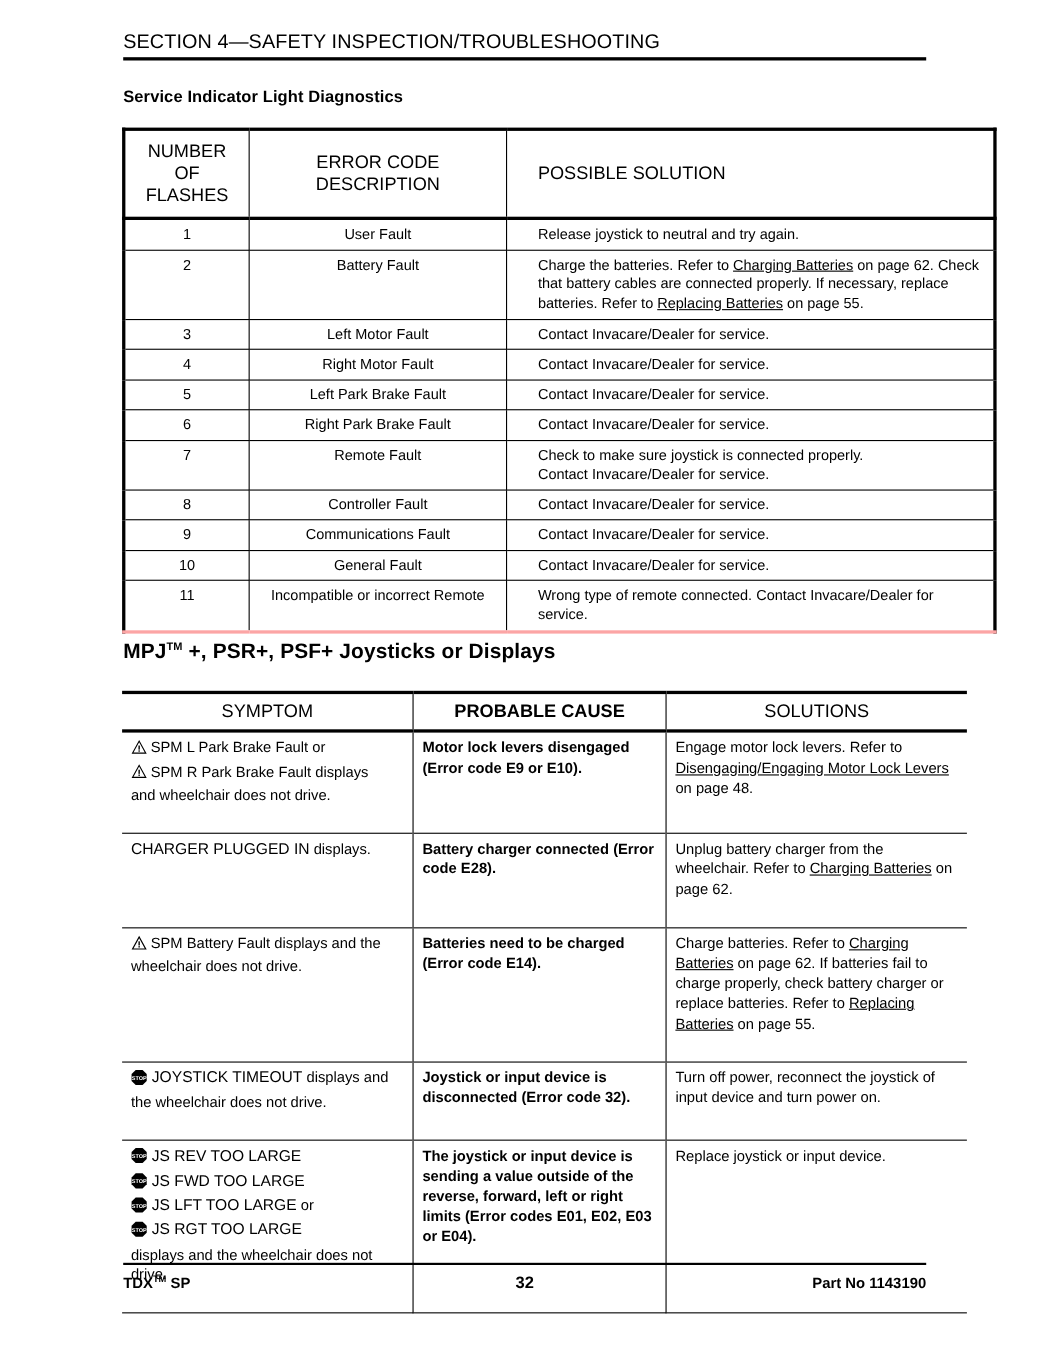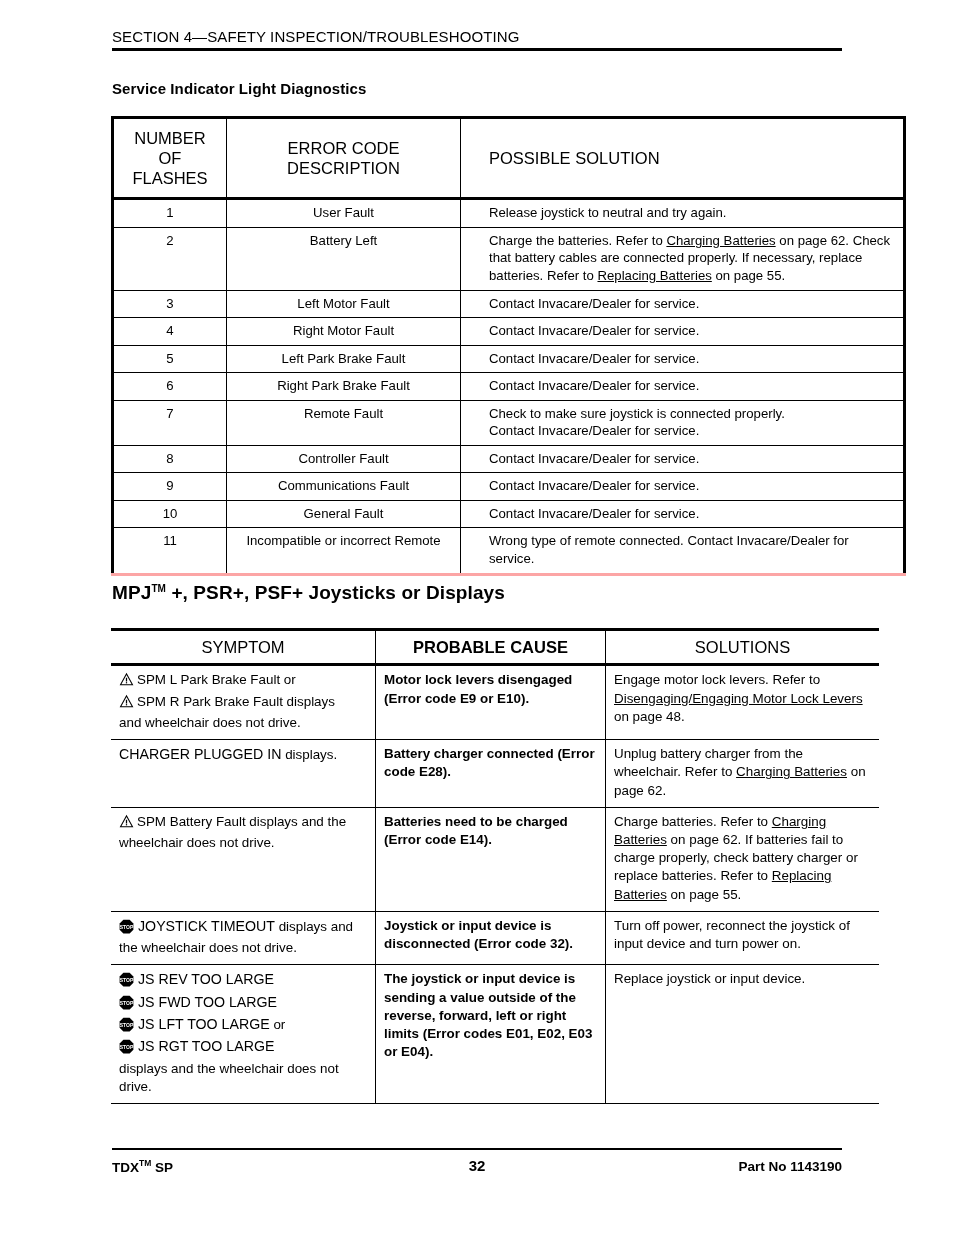--- a/index.html
+++ b/index.html
@@ -30,7 +30,7 @@
     width: 730px;
   }
   .running-header .htext {
-    font-size: 15px;
+    font-size: 18px;
     letter-spacing: 0.1px;
     line-height: 1.15;
     white-space: nowrap;

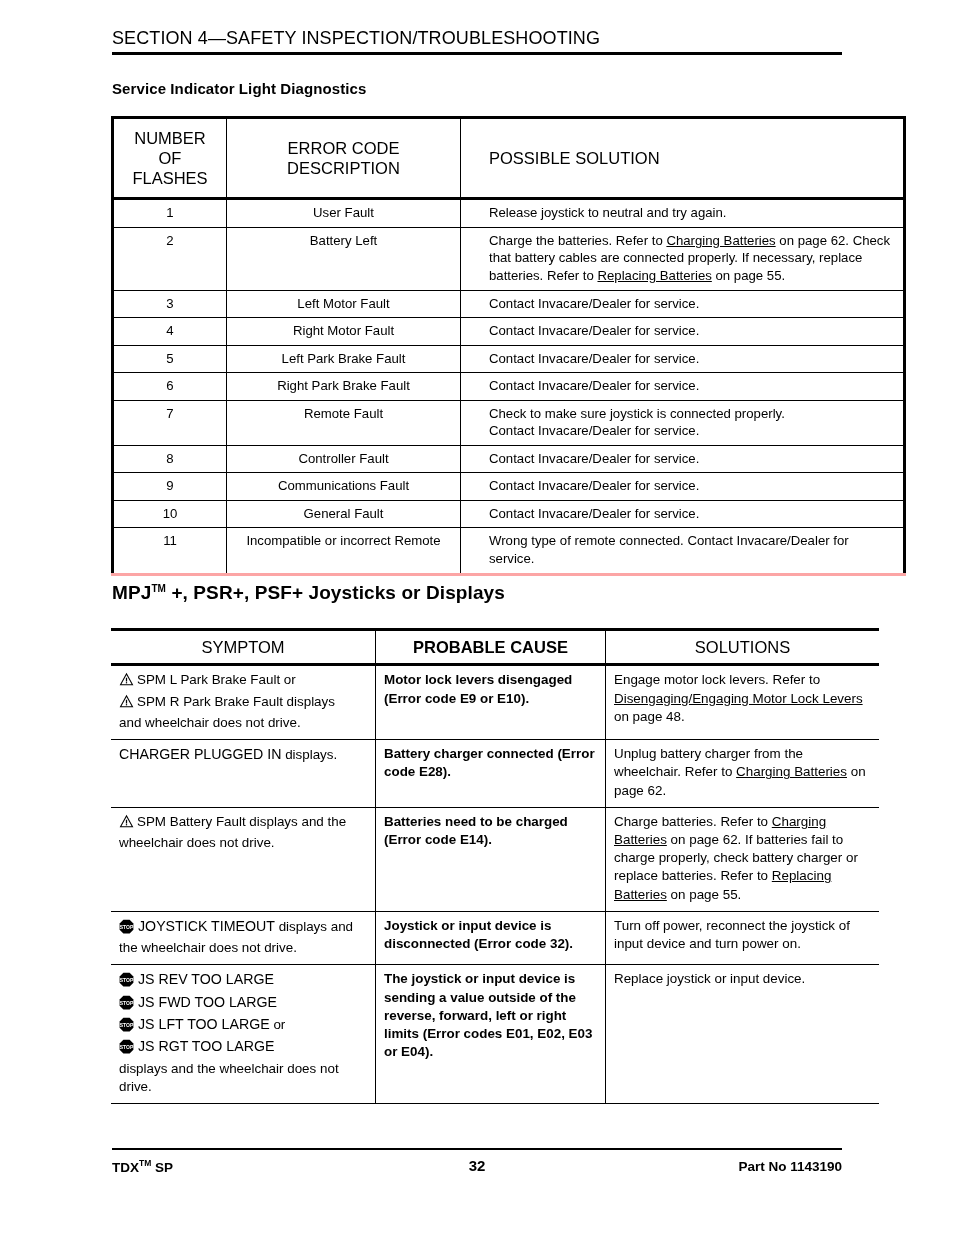--- a/index.html
+++ b/index.html
@@ -223,7 +223,7 @@
           </tr>
           <tr>
             <td class="c-num">2</td>
-            <td class="c-desc">Battery Left</td>
+            <td class="c-desc">Battery Fault</td>
             <td class="c-sol"><span>Charge the batteries. Refer to </span><span class="u">Charging Batteries</span><span> on page 62. Check that battery cables are connected properly. If necessary, replace batteries. Refer to </span><span class="u">Replacing Batteries</span><span> on page 55.</span></td>
           </tr>
           <tr>

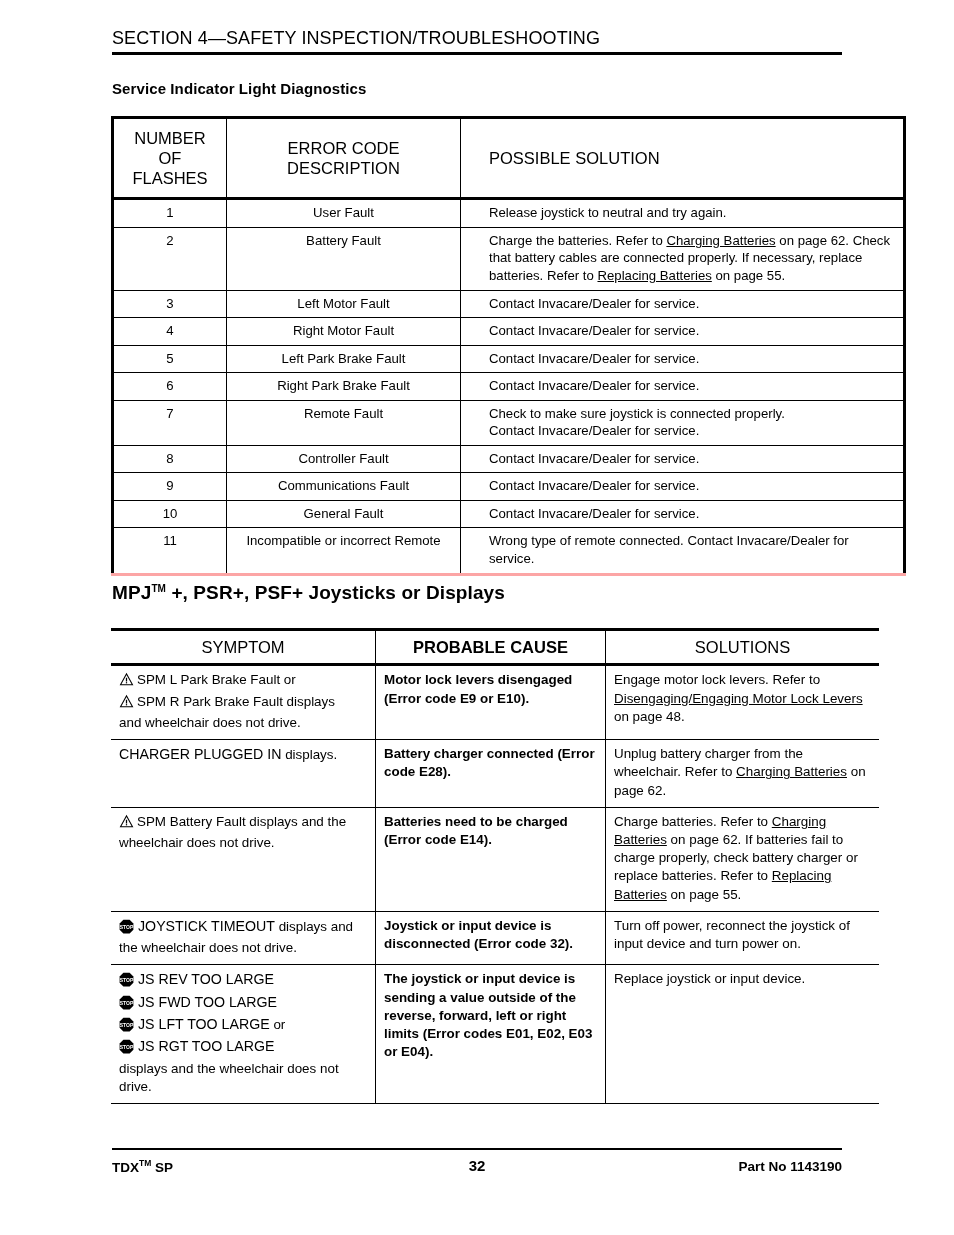--- a/index.html
+++ b/index.html
@@ -120,7 +120,7 @@
   }
   table.t2 th, table.t2 td {
     vertical-align: top;
-    padding: 5px 8px 7px 8px;
+    padding: 5px 8px 25px 8px;
     line-height: 1.36;
     border-left: 1px solid #000;
     border-right: 1px solid #000;

